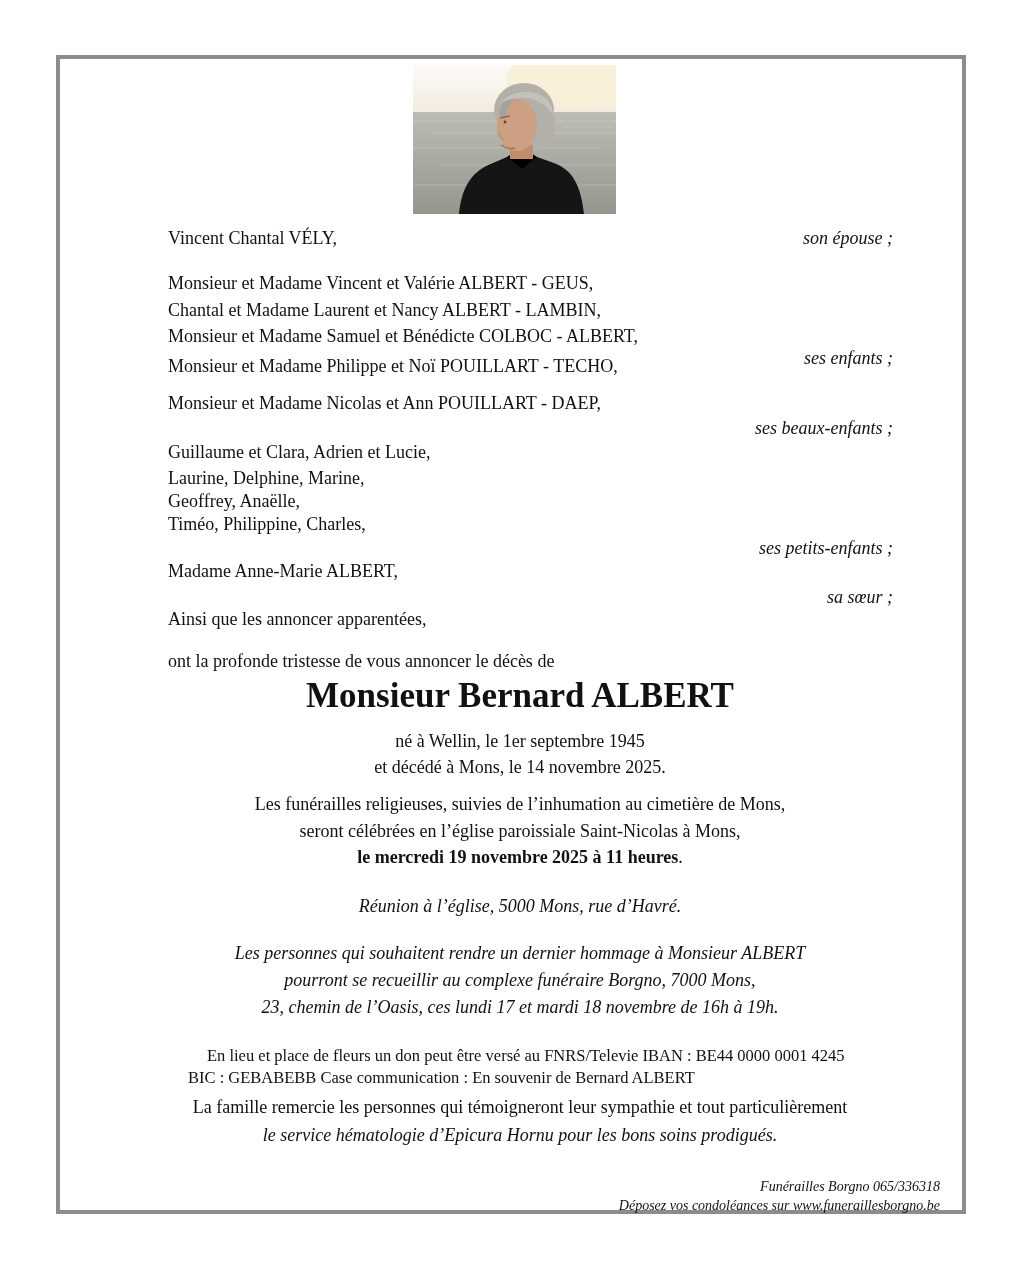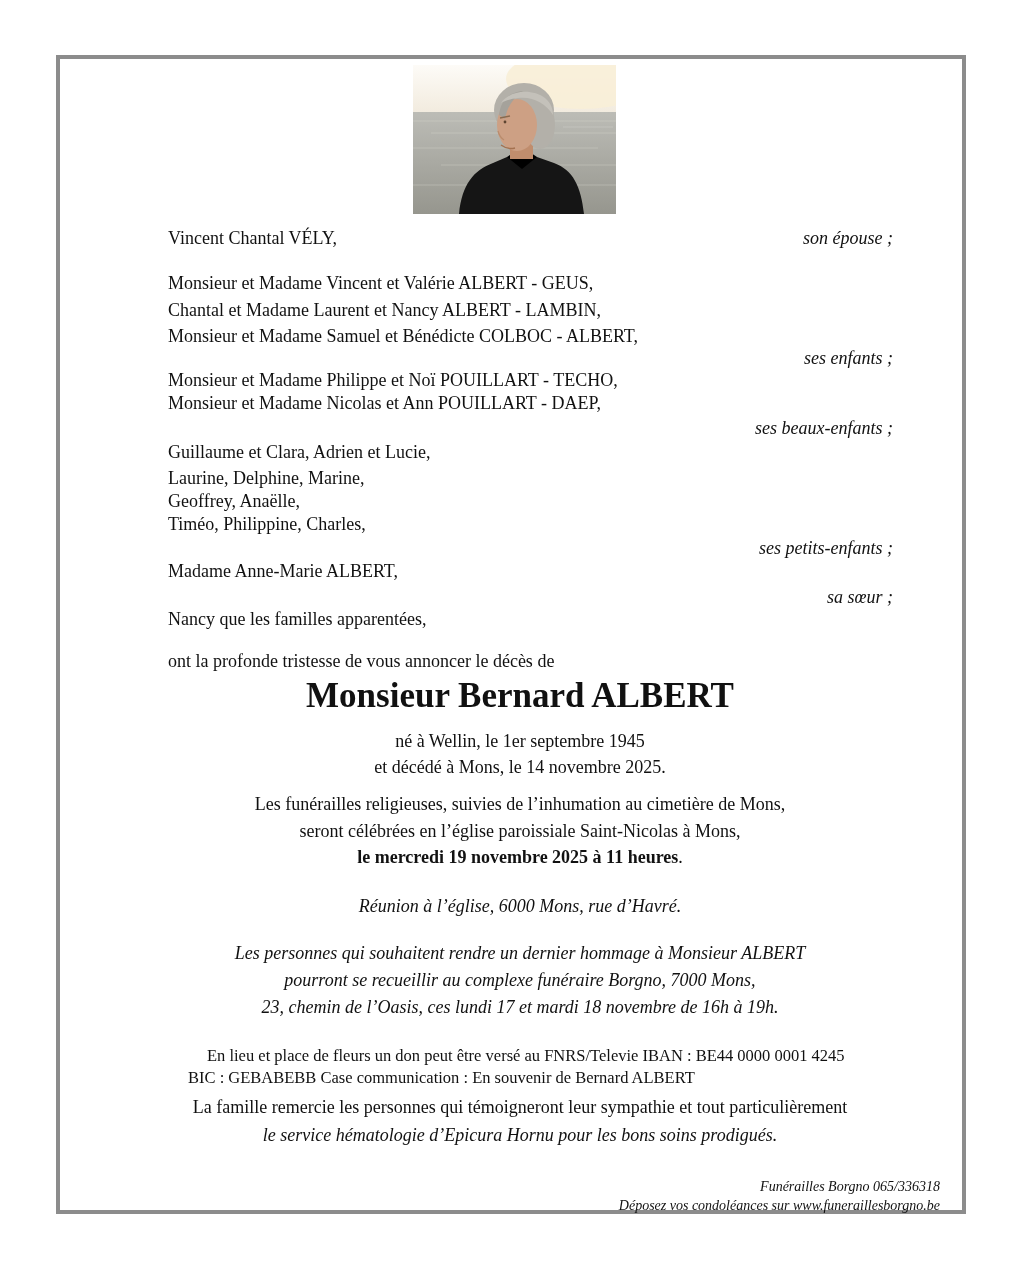--- a/index.html
+++ b/index.html
@@ -22,7 +22,7 @@
   #spouse{top:227px;} #spouse-lbl{top:227px;}
   #child1{top:272px;} #child2{top:299px;} #child3{top:325px;}
   #children-lbl{top:347px;}
-  #step1{top:369px;font-family:Liberation Serif, serif;} #step2{top:392px;}
+  #step1{top:355px;font-family:Liberation Serif, serif;} #step2{top:392px;}
   #step-lbl{top:417px;}
   #gc1{top:441px;} #gc2{top:467px;} #gc3{top:490px;} #gc4{top:513px;}
   #gc-lbl{top:537px;}

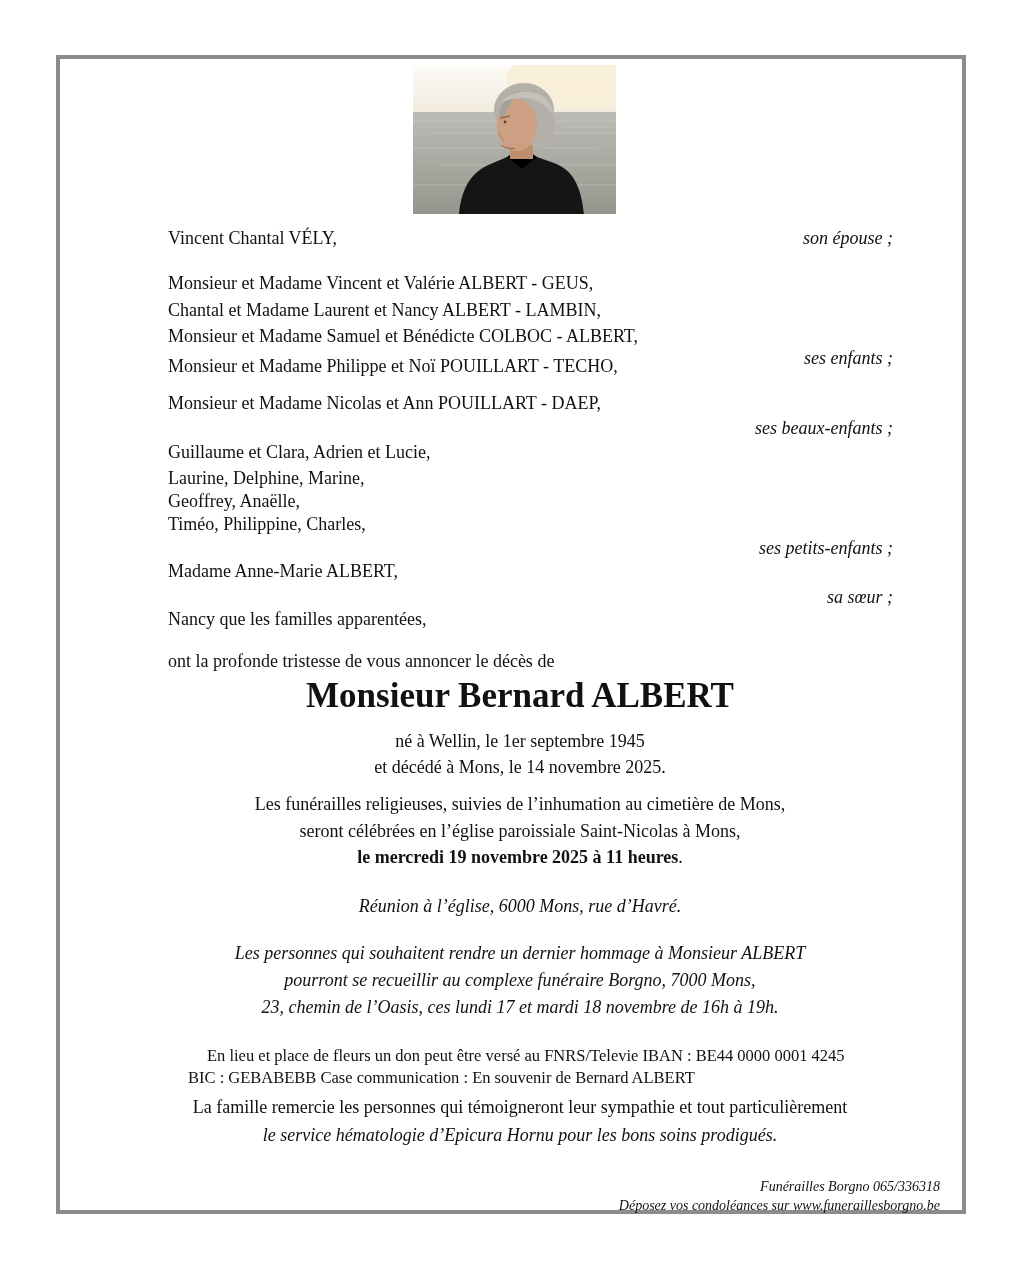--- a/index.html
+++ b/index.html
@@ -107,7 +107,7 @@
 <div class="line nm" id="sister">Madame Anne-Marie ALBERT,</div>
 <div class="line lbl" id="sister-lbl">sa sœur ;</div>
 
-<div class="line nm" id="families">Nancy que les familles apparentées,</div>
+<div class="line nm" id="families">Ainsi que les annoncer apparentées,</div>
 <div class="line nm" id="intro">ont la profonde tristesse de vous annoncer le décès de</div>
 
 <div class="line ctr" id="dname">Monsieur Bernard ALBERT</div>

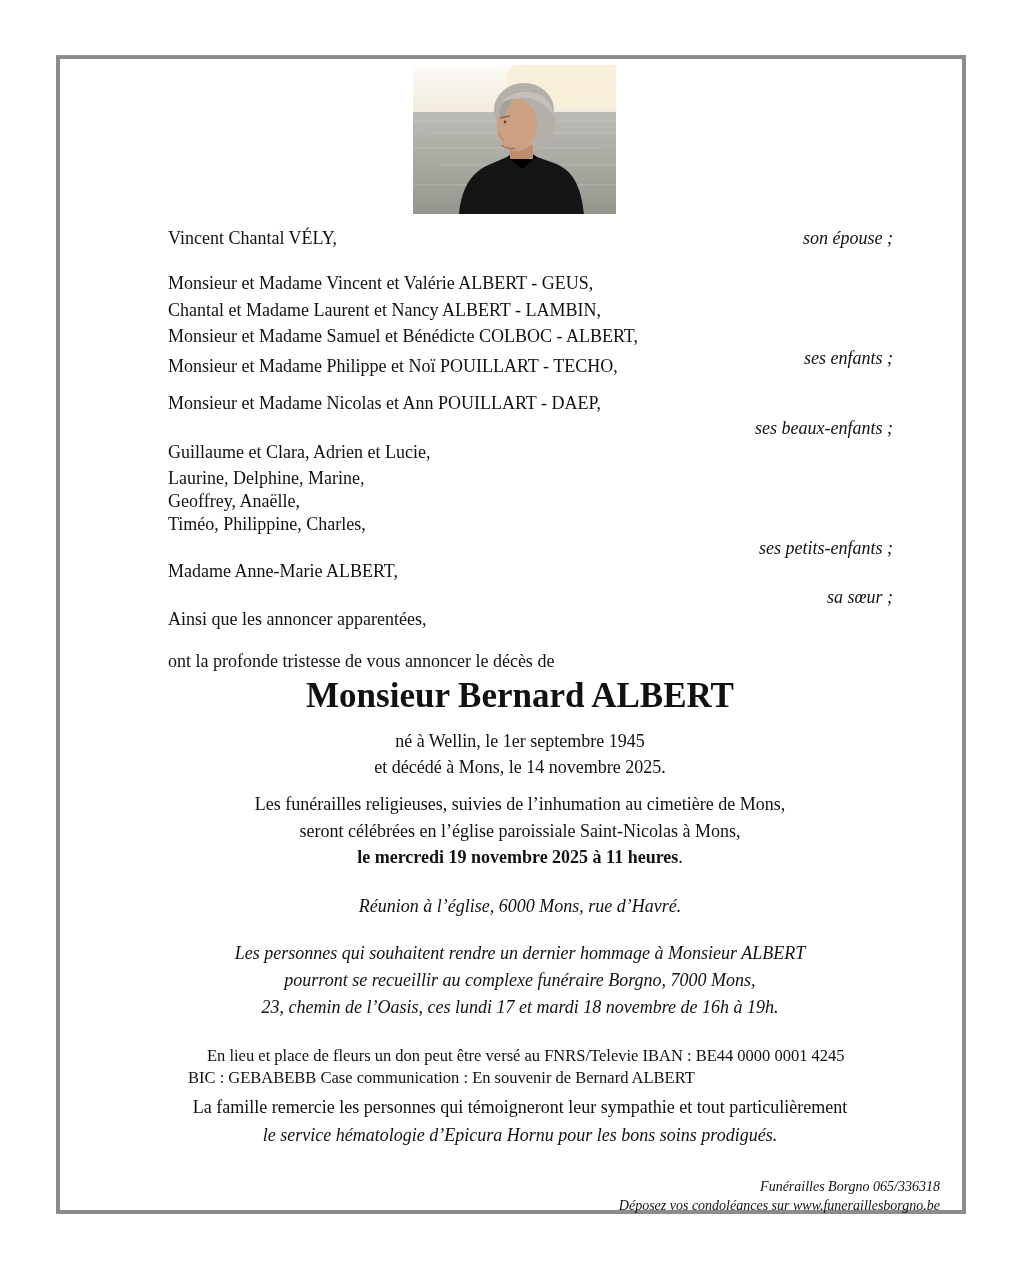--- a/index.html
+++ b/index.html
@@ -117,7 +117,7 @@
 <div class="line ctr" id="cer1">Les funérailles religieuses, suivies de l’inhumation au cimetière de Mons,</div>
 <div class="line ctr" id="cer2">seront célébrées en l’église paroissiale Saint-Nicolas à Mons,</div>
 <div class="line ctr" id="cer3"><b>le mercredi 19 novembre 2025 à 11 heures</b><span>.</span></div>
-<div class="line ctr ital" id="meet">Réunion à l’église, 6000 Mons, rue d’Havré.</div>
+<div class="line ctr ital" id="meet">Réunion à l’église, 5000 Mons, rue d’Havré.</div>
 
 <div class="line ctr ital" id="hom1">Les personnes qui souhaitent rendre un dernier hommage à Monsieur ALBERT</div>
 <div class="line ctr ital" id="hom2">pourront se recueillir au complexe funéraire Borgno, 7000 Mons,</div>

